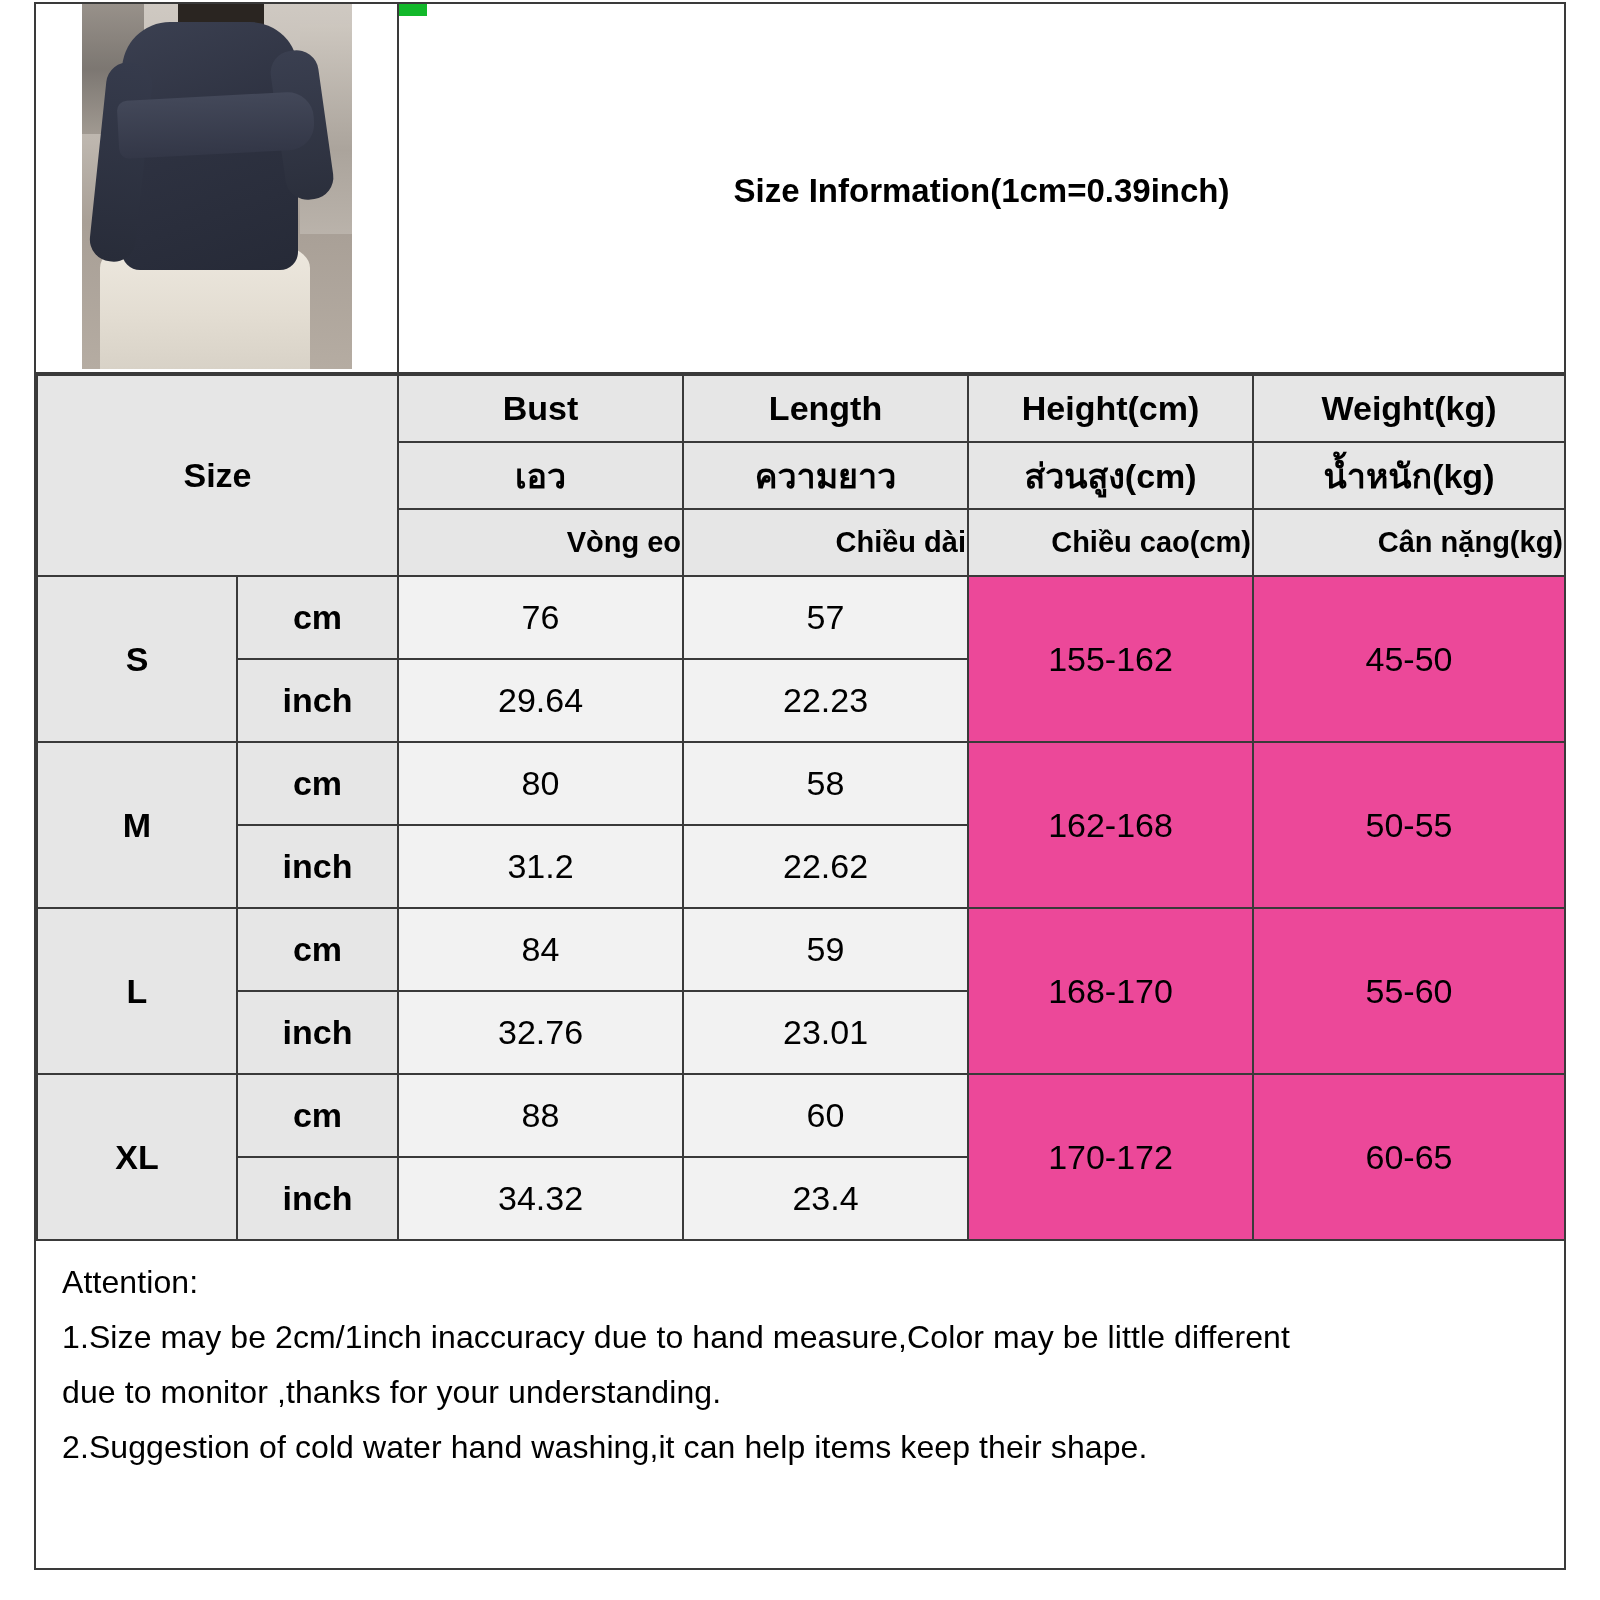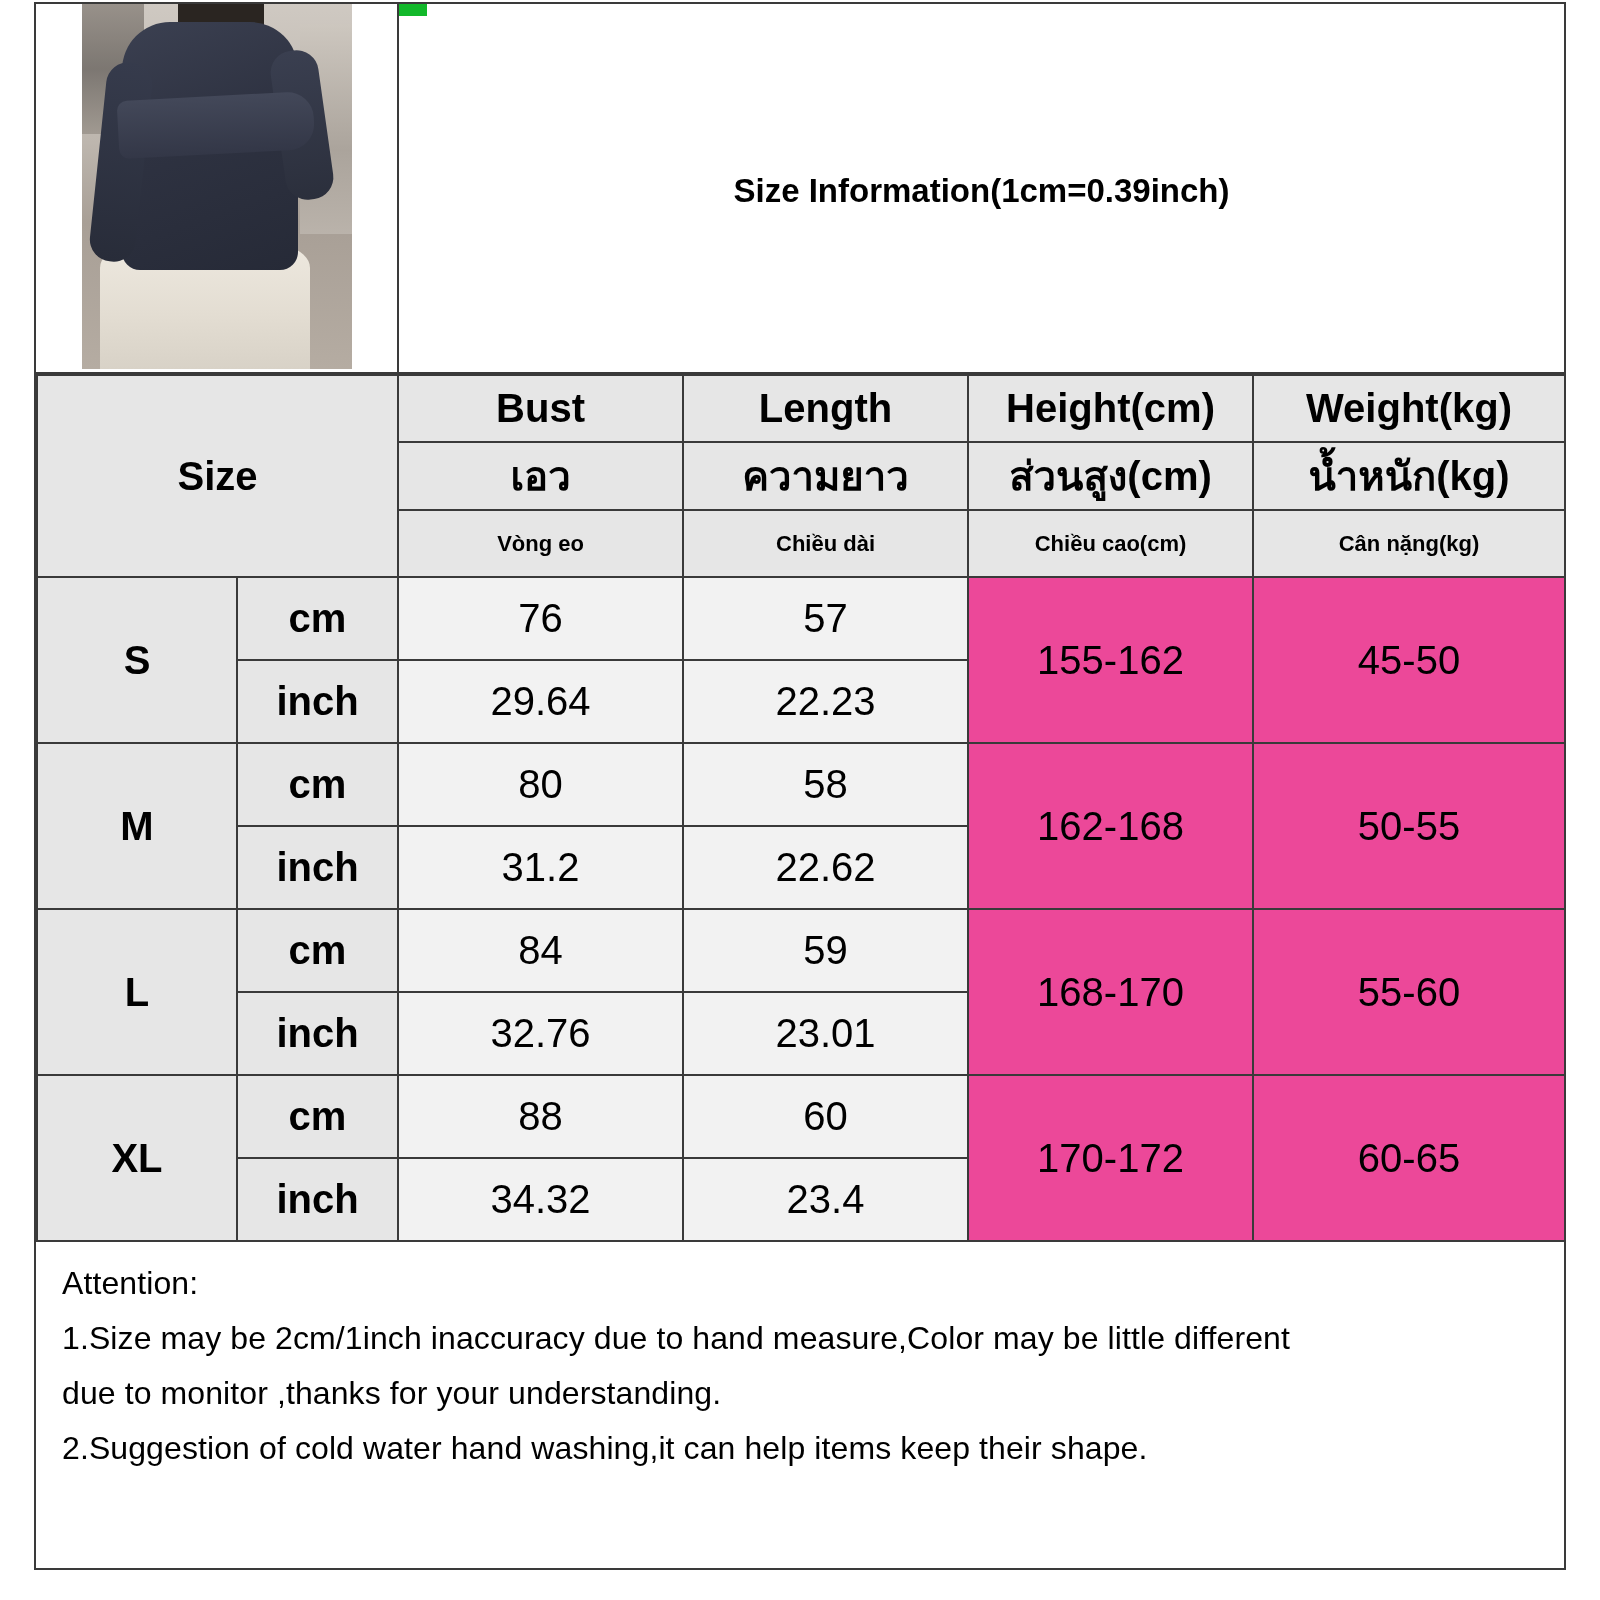--- a/index.html
+++ b/index.html
@@ -156,7 +156,7 @@
     border: 2px solid #3a3a3a;
     text-align: center;
     vertical-align: middle;
-    font-size: 40px;
+    font-size: 34px;
     box-sizing: border-box;
   }
   .hdr {

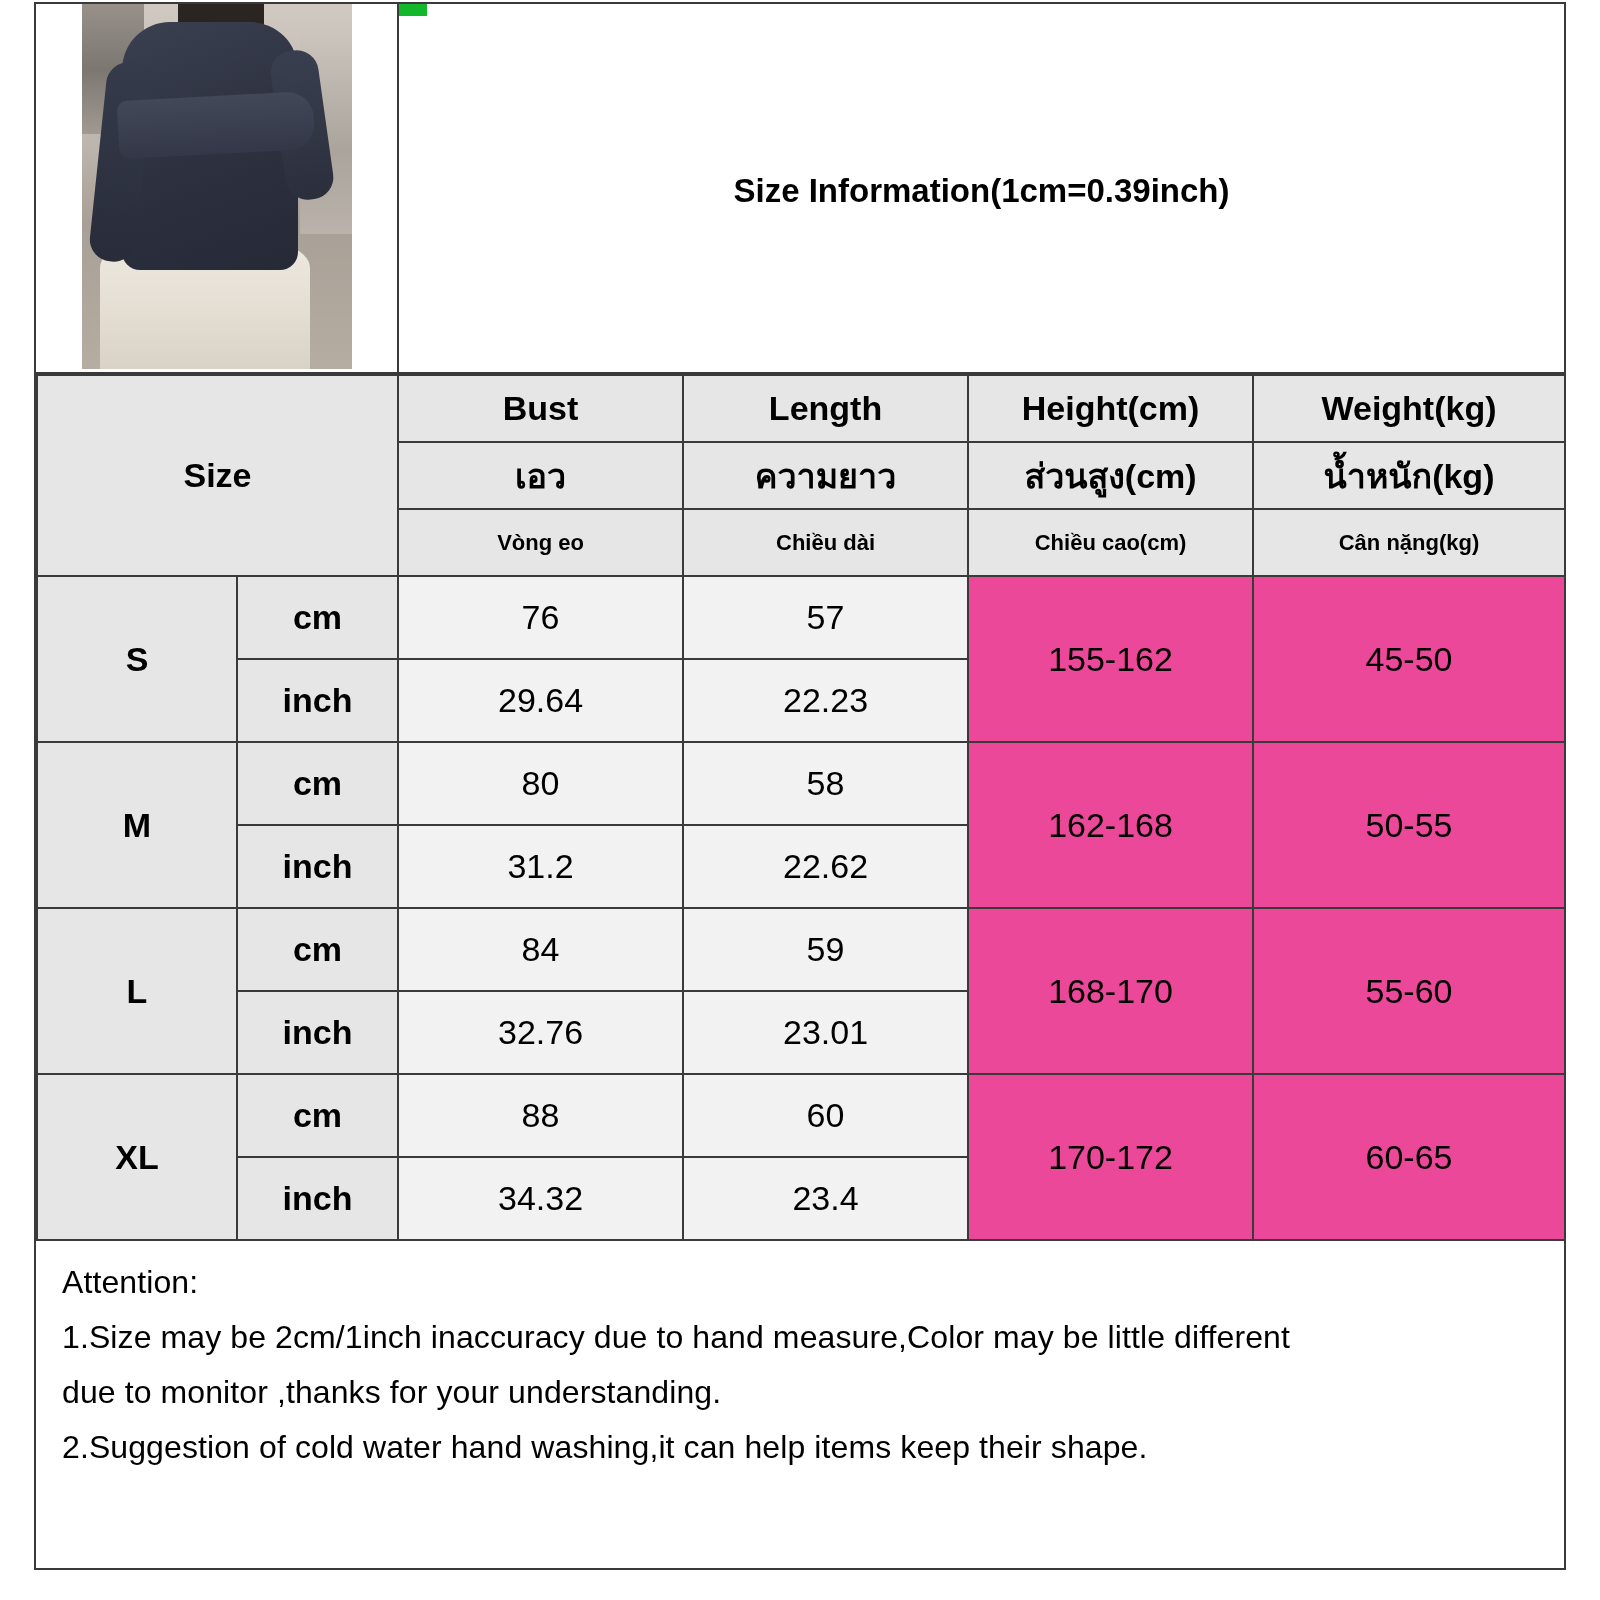--- a/index.html
+++ b/index.html
@@ -164,7 +164,7 @@
     font-weight: bold;
     height: 67px;
   }
-  .hdr.small { font-size: 22px; }
+  .hdr.small { font-size: 29px; text-align: right; }
   .size-label {
     background: #e6e6e6;
     font-weight: bold;

